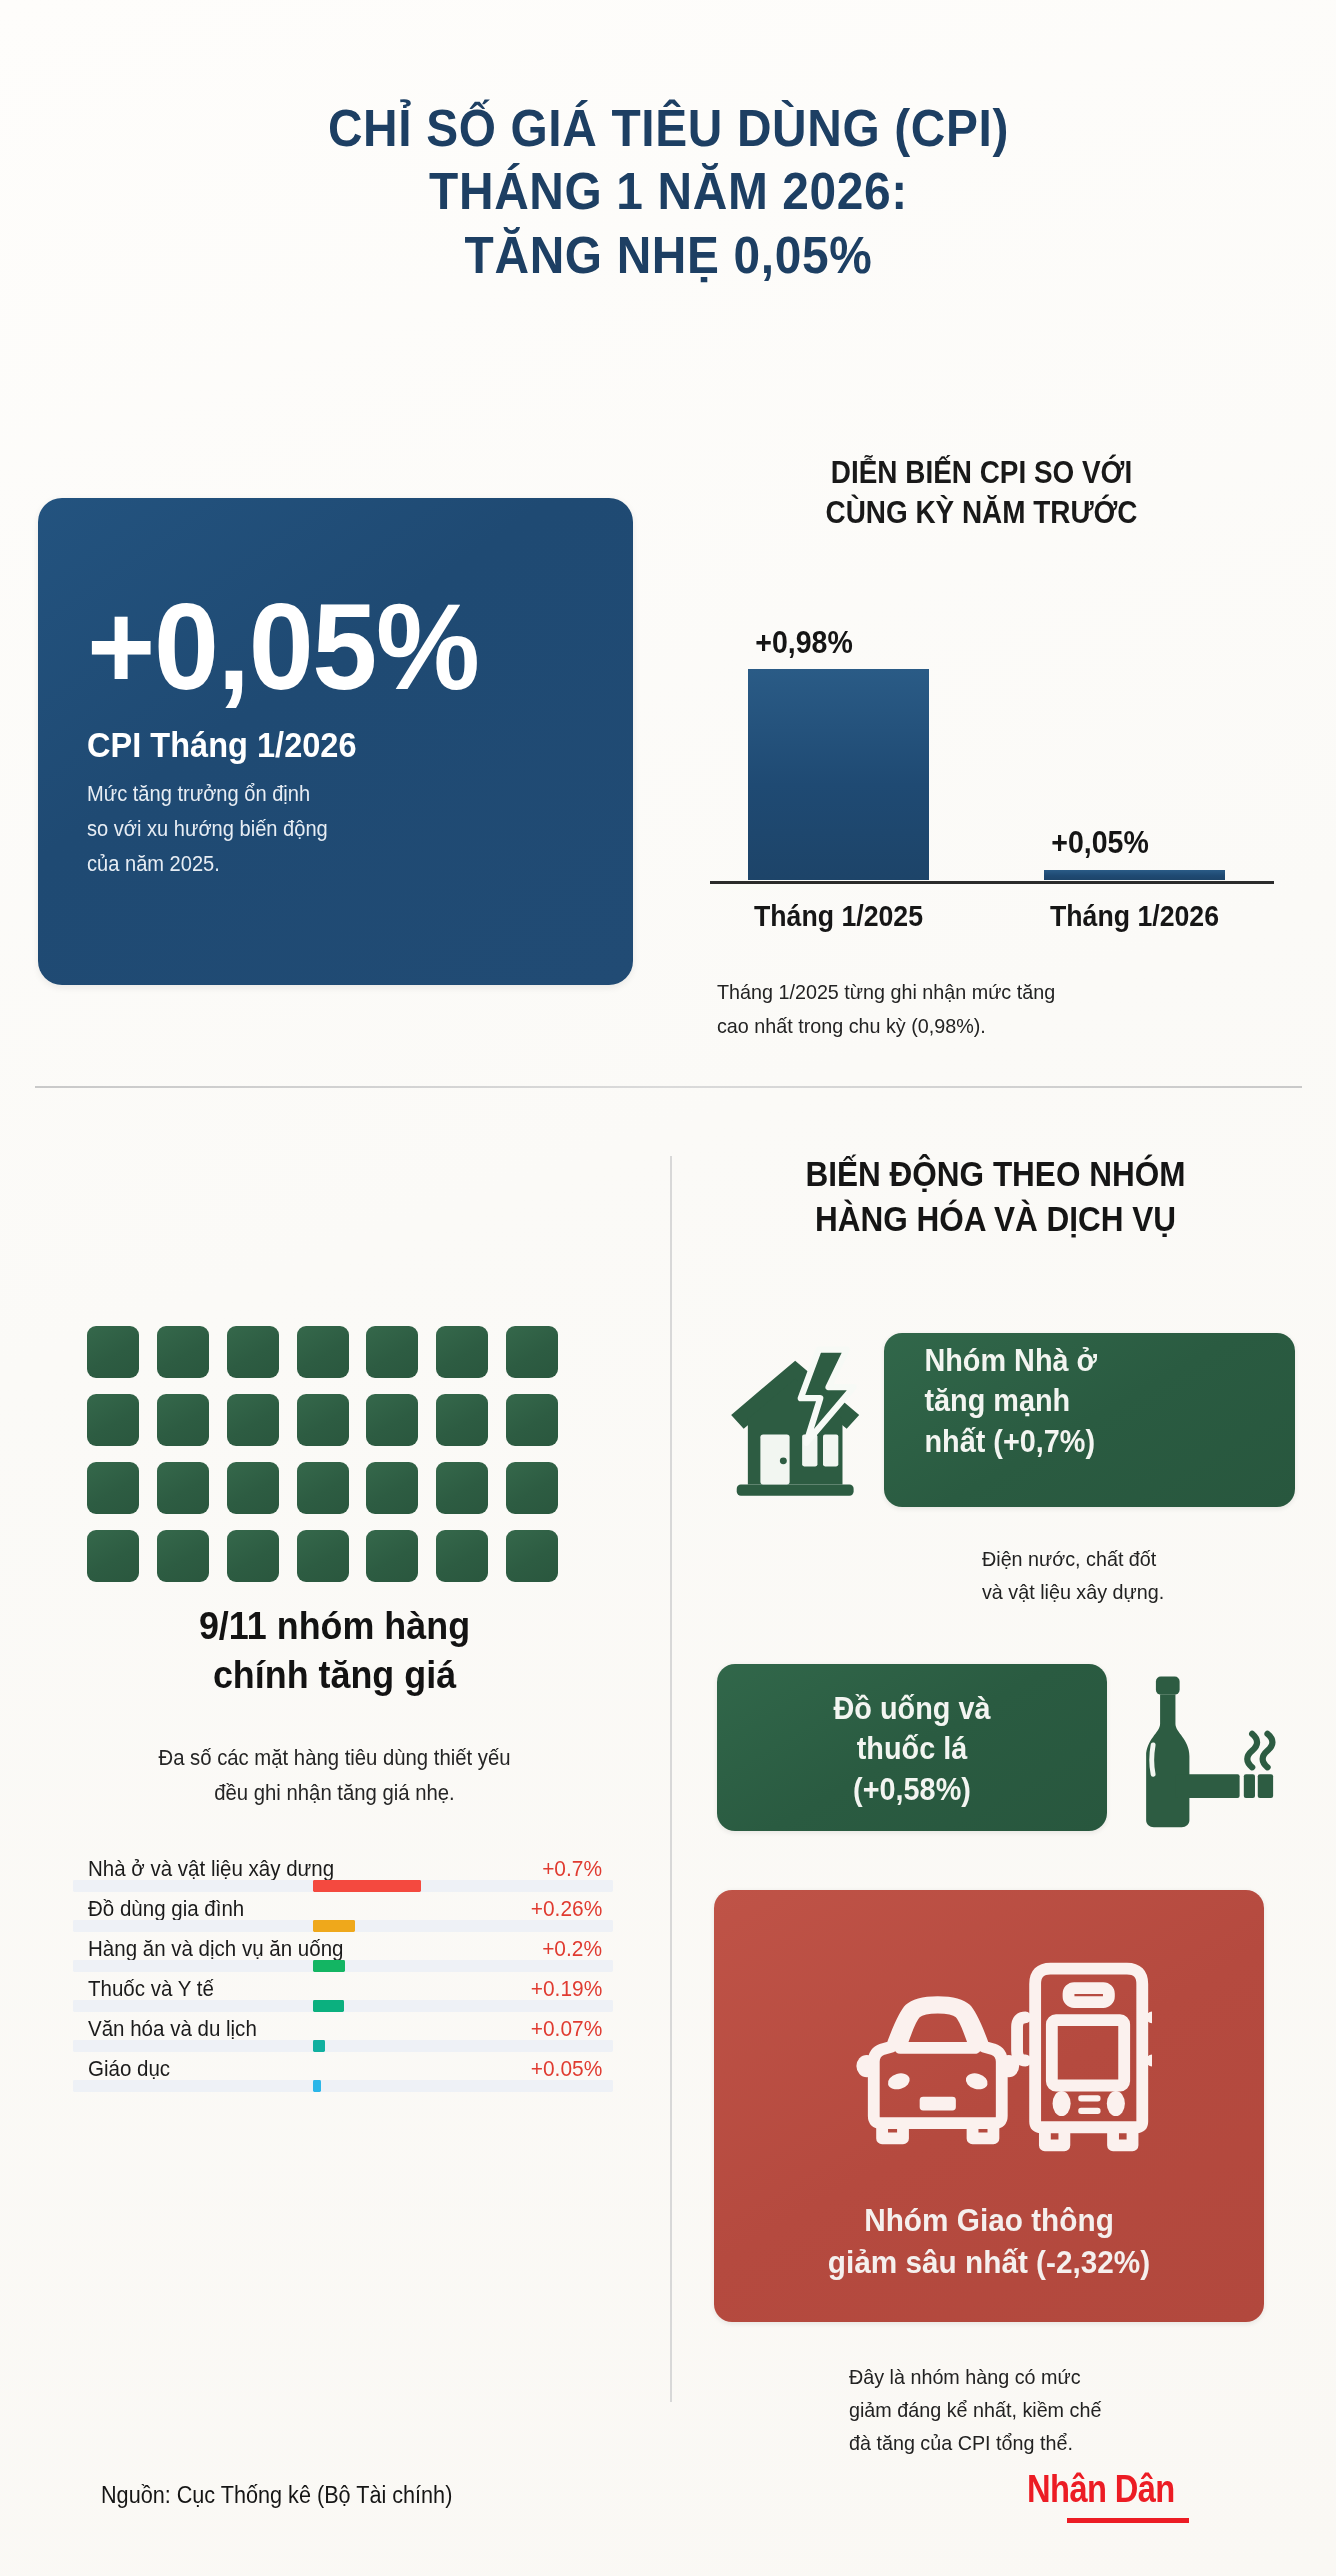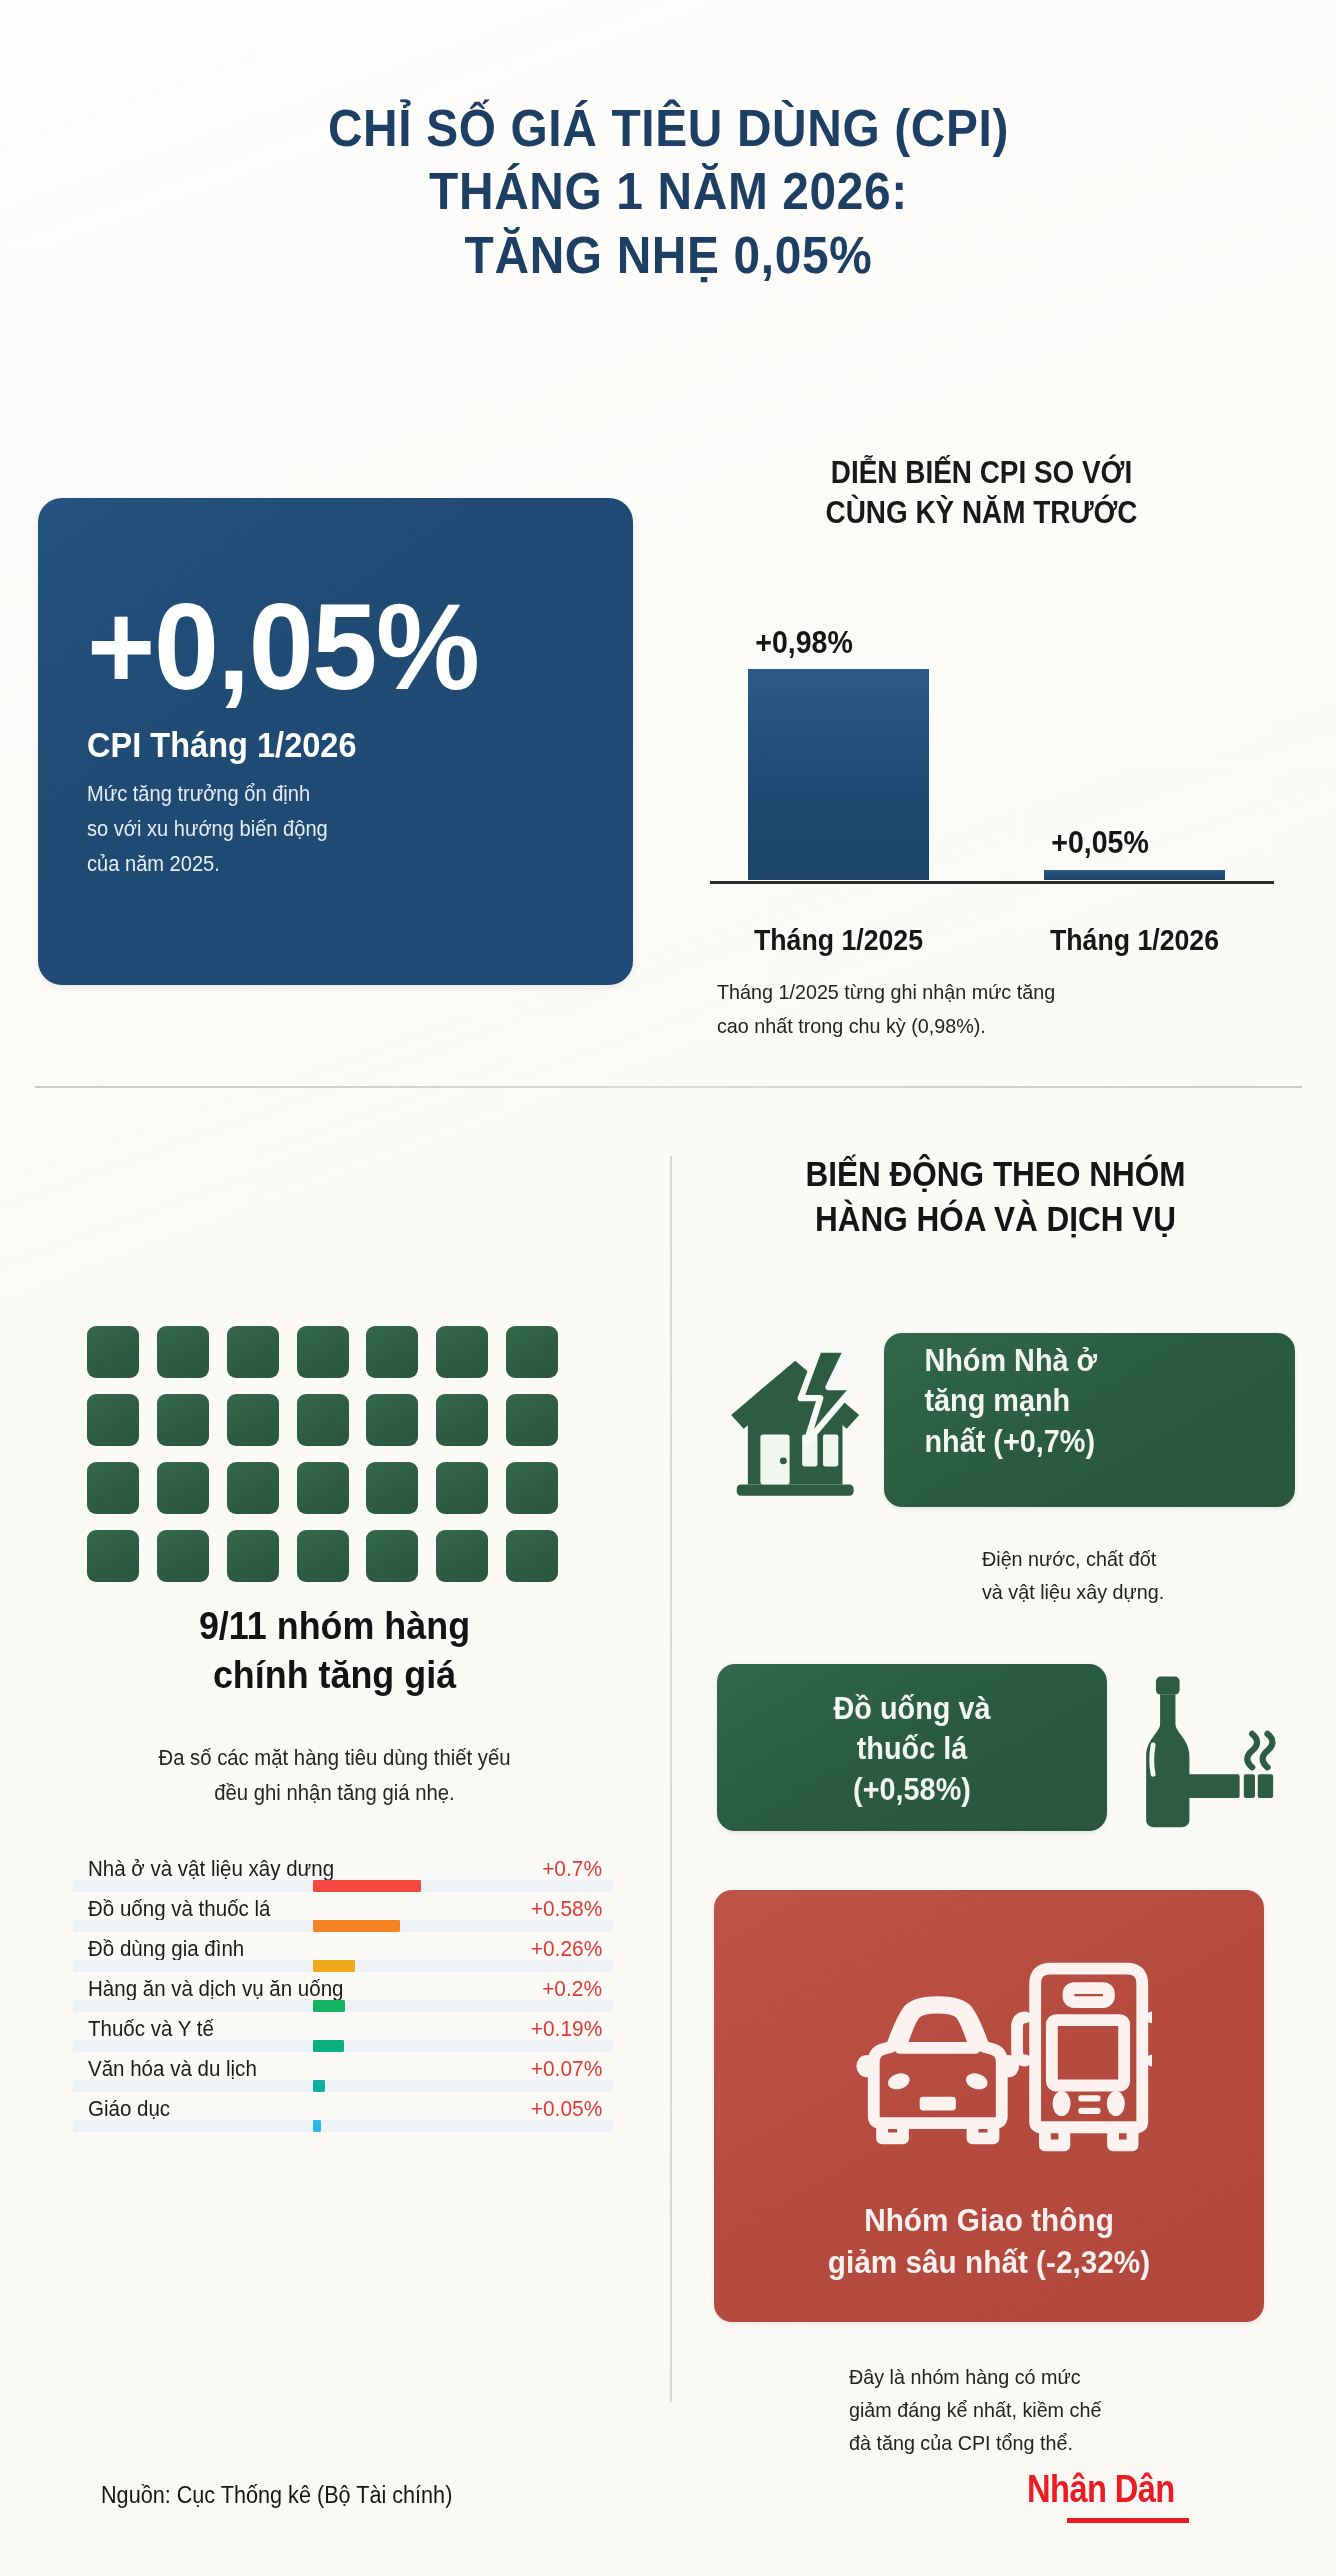--- a/index.html
+++ b/index.html
@@ -134,7 +134,7 @@
   .bar-labels {
     position: absolute;
     left: 710px;
-    top: 924px;
+    top: 900px;
     width: 564px;
     height: 42px;
   }

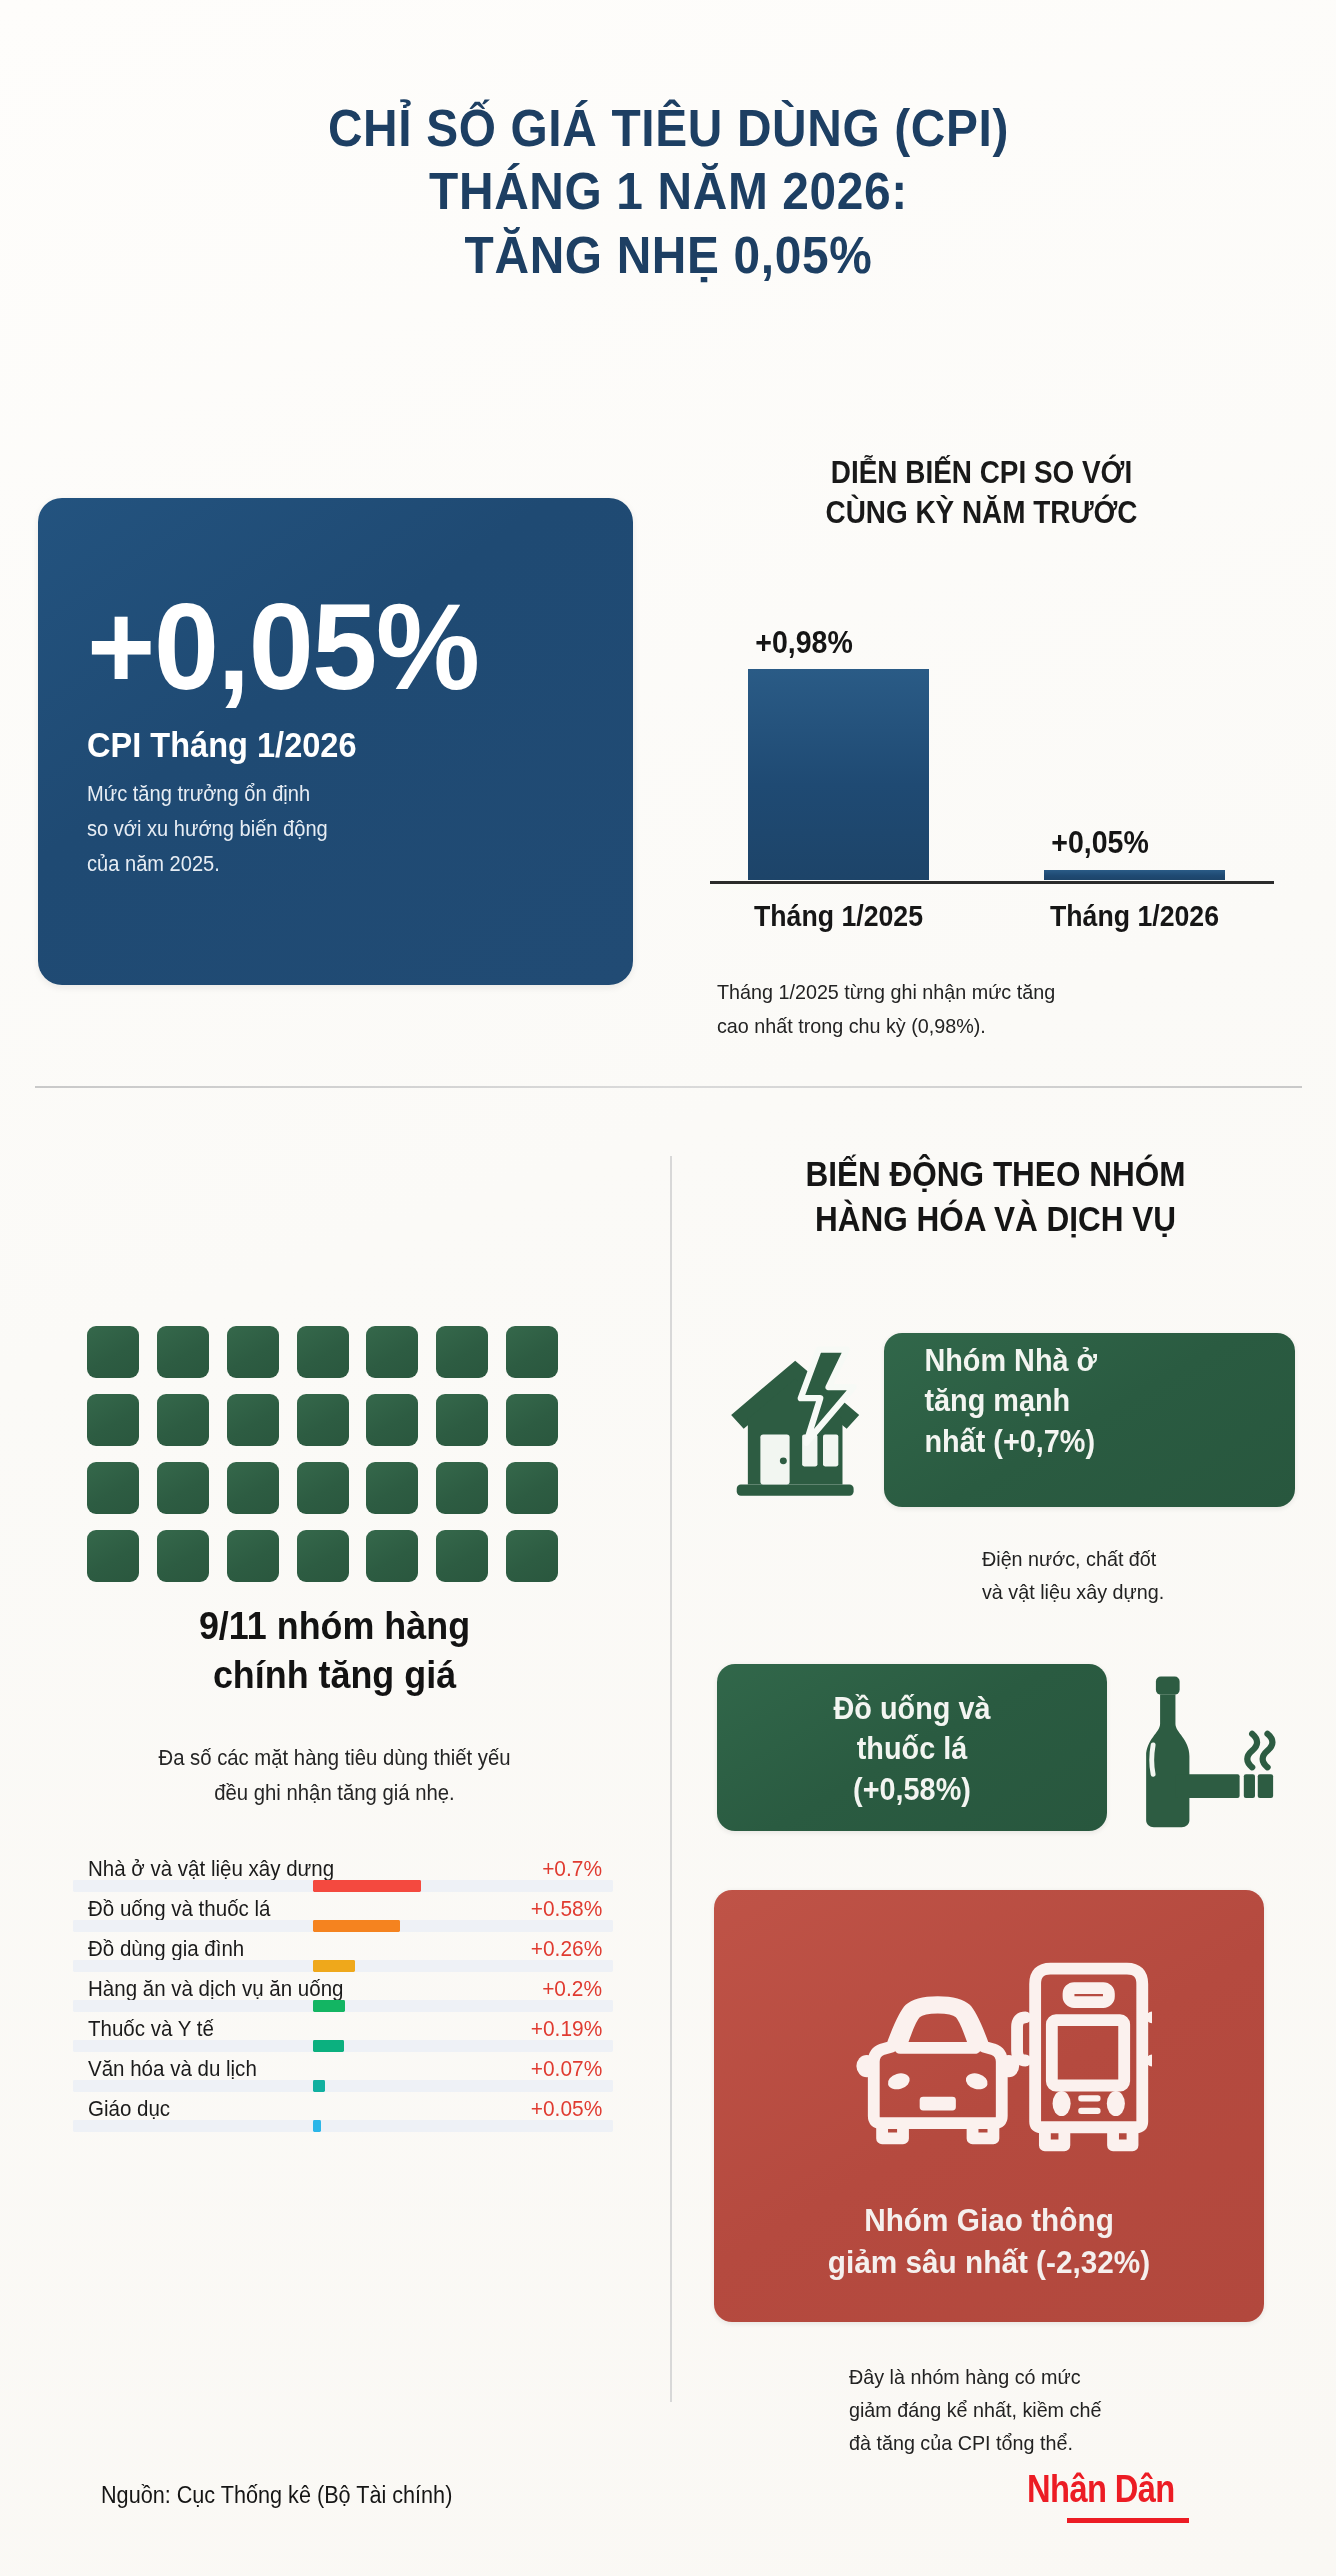--- a/index.html
+++ b/index.html
@@ -450,13 +450,6 @@
         <div class="glist-value">+0.7%</div>
         <div class="glist-track">
           <div class="glist-fill" style="width: 108px; background: rgb(244, 73, 63);"></div>
-        </div>
-      </div>
-      <div class="glist-row">
-        <div class="glist-label">Đồ uống và thuốc lá</div>
-        <div class="glist-value">+0.58%</div>
-        <div class="glist-track">
-          <div class="glist-fill" style="width: 87px; background: rgb(245, 131, 31);"></div>
         </div>
       </div>
       <div class="glist-row">

